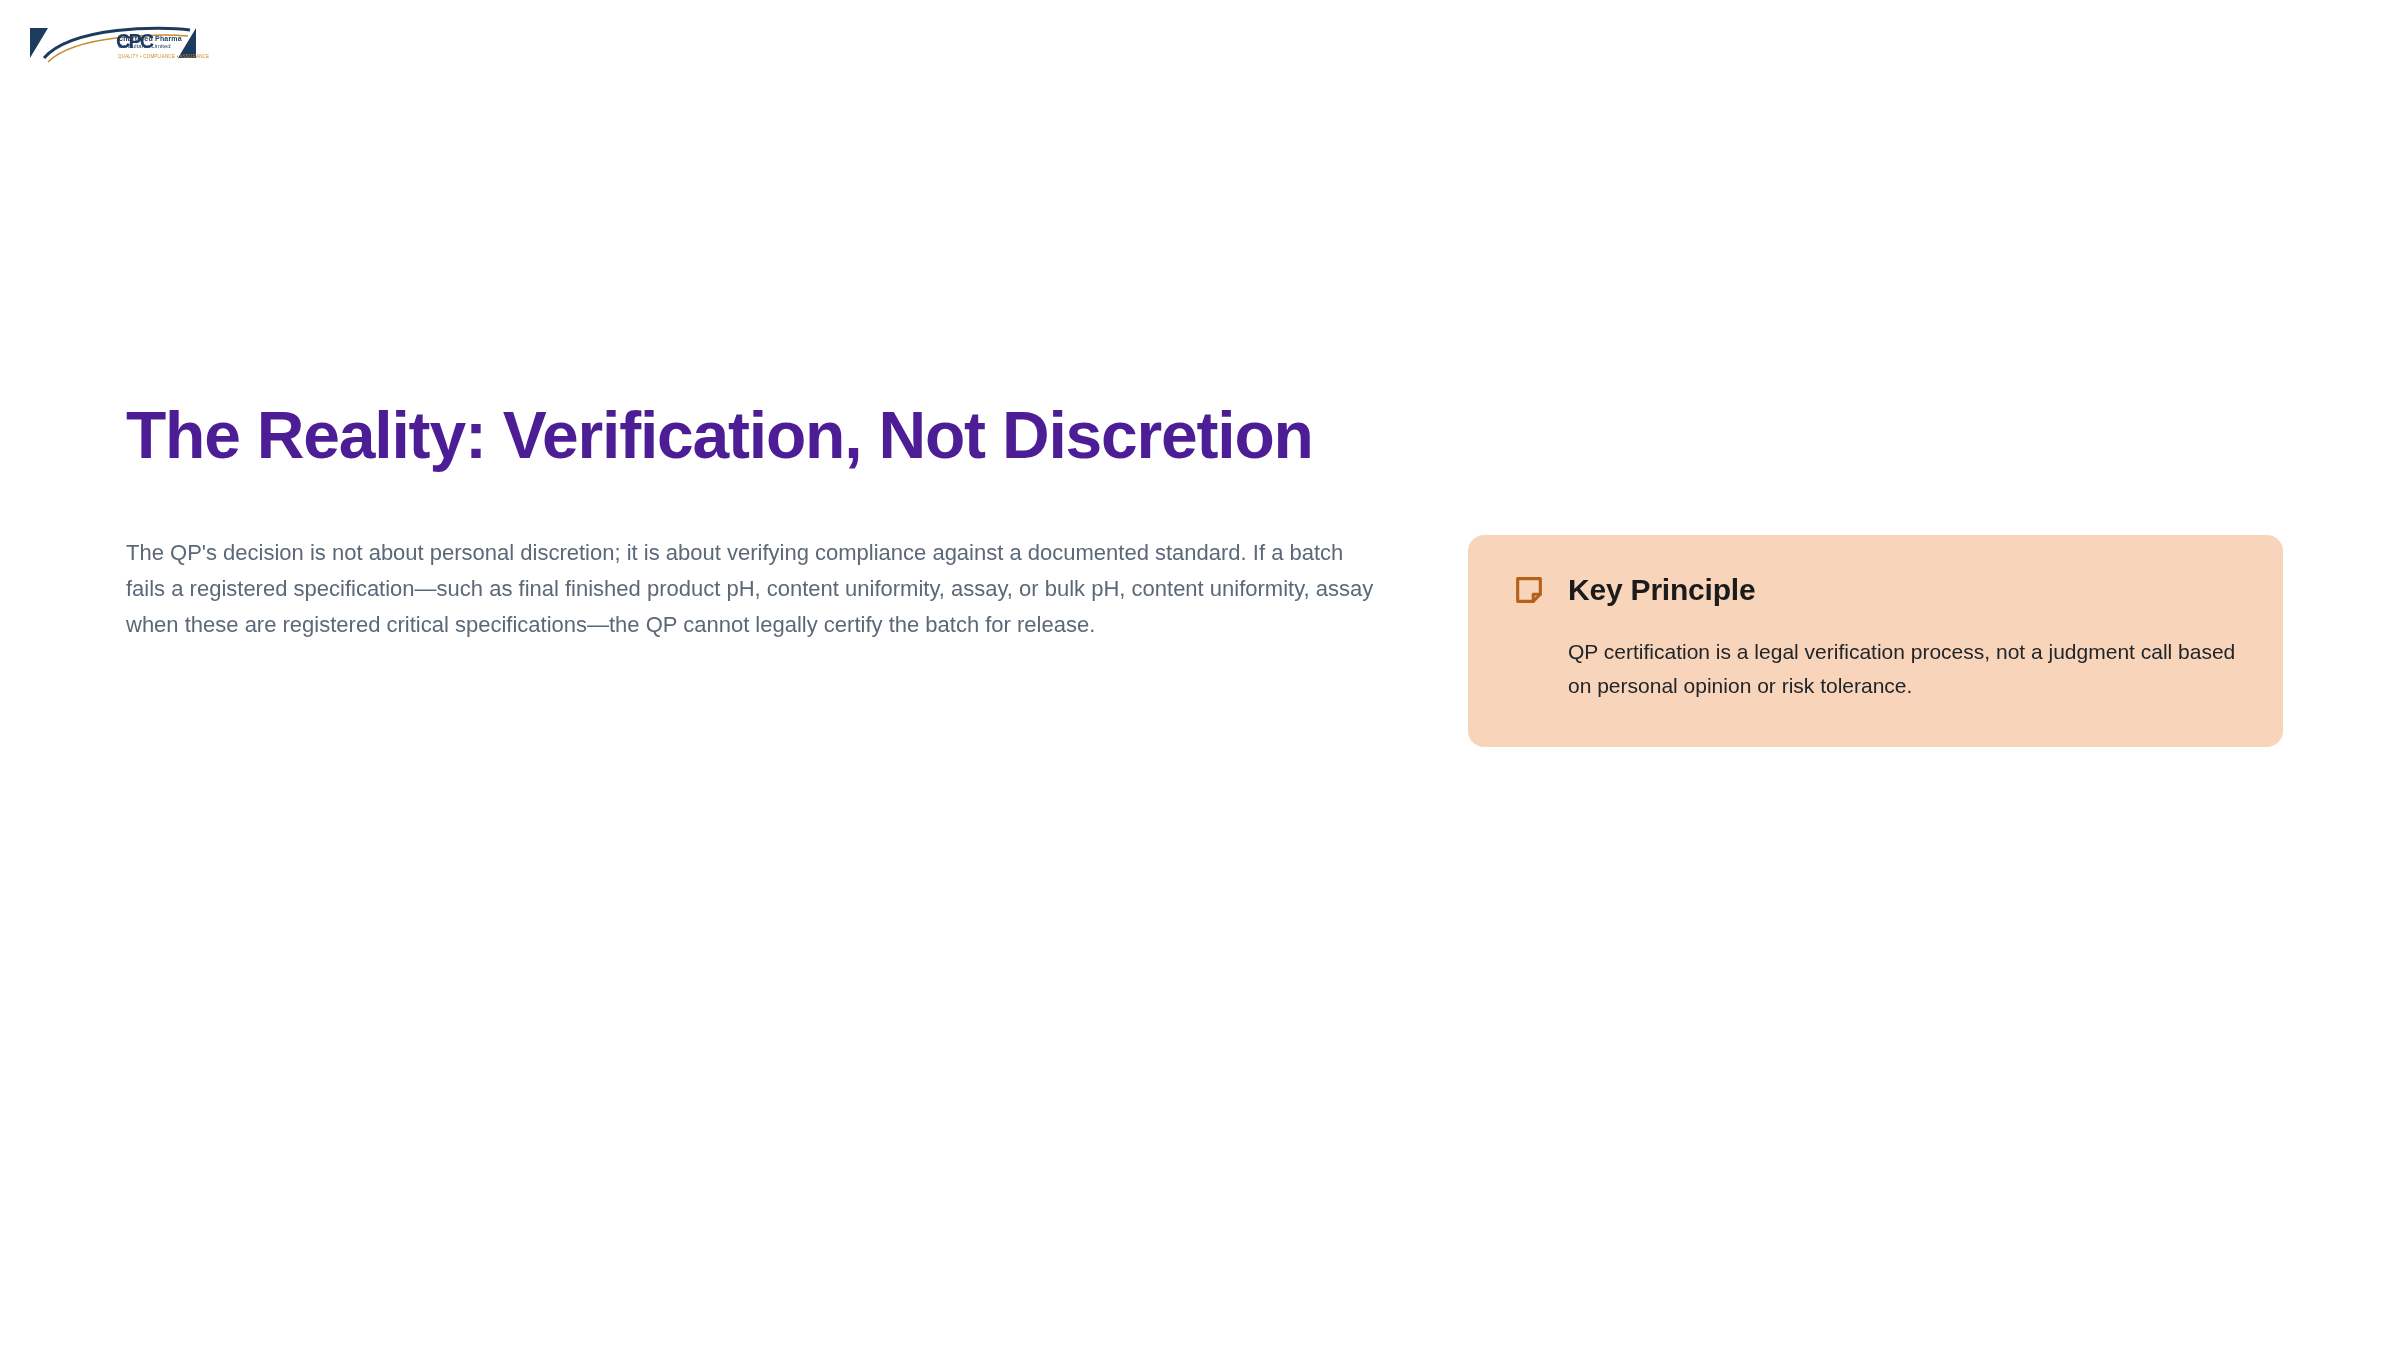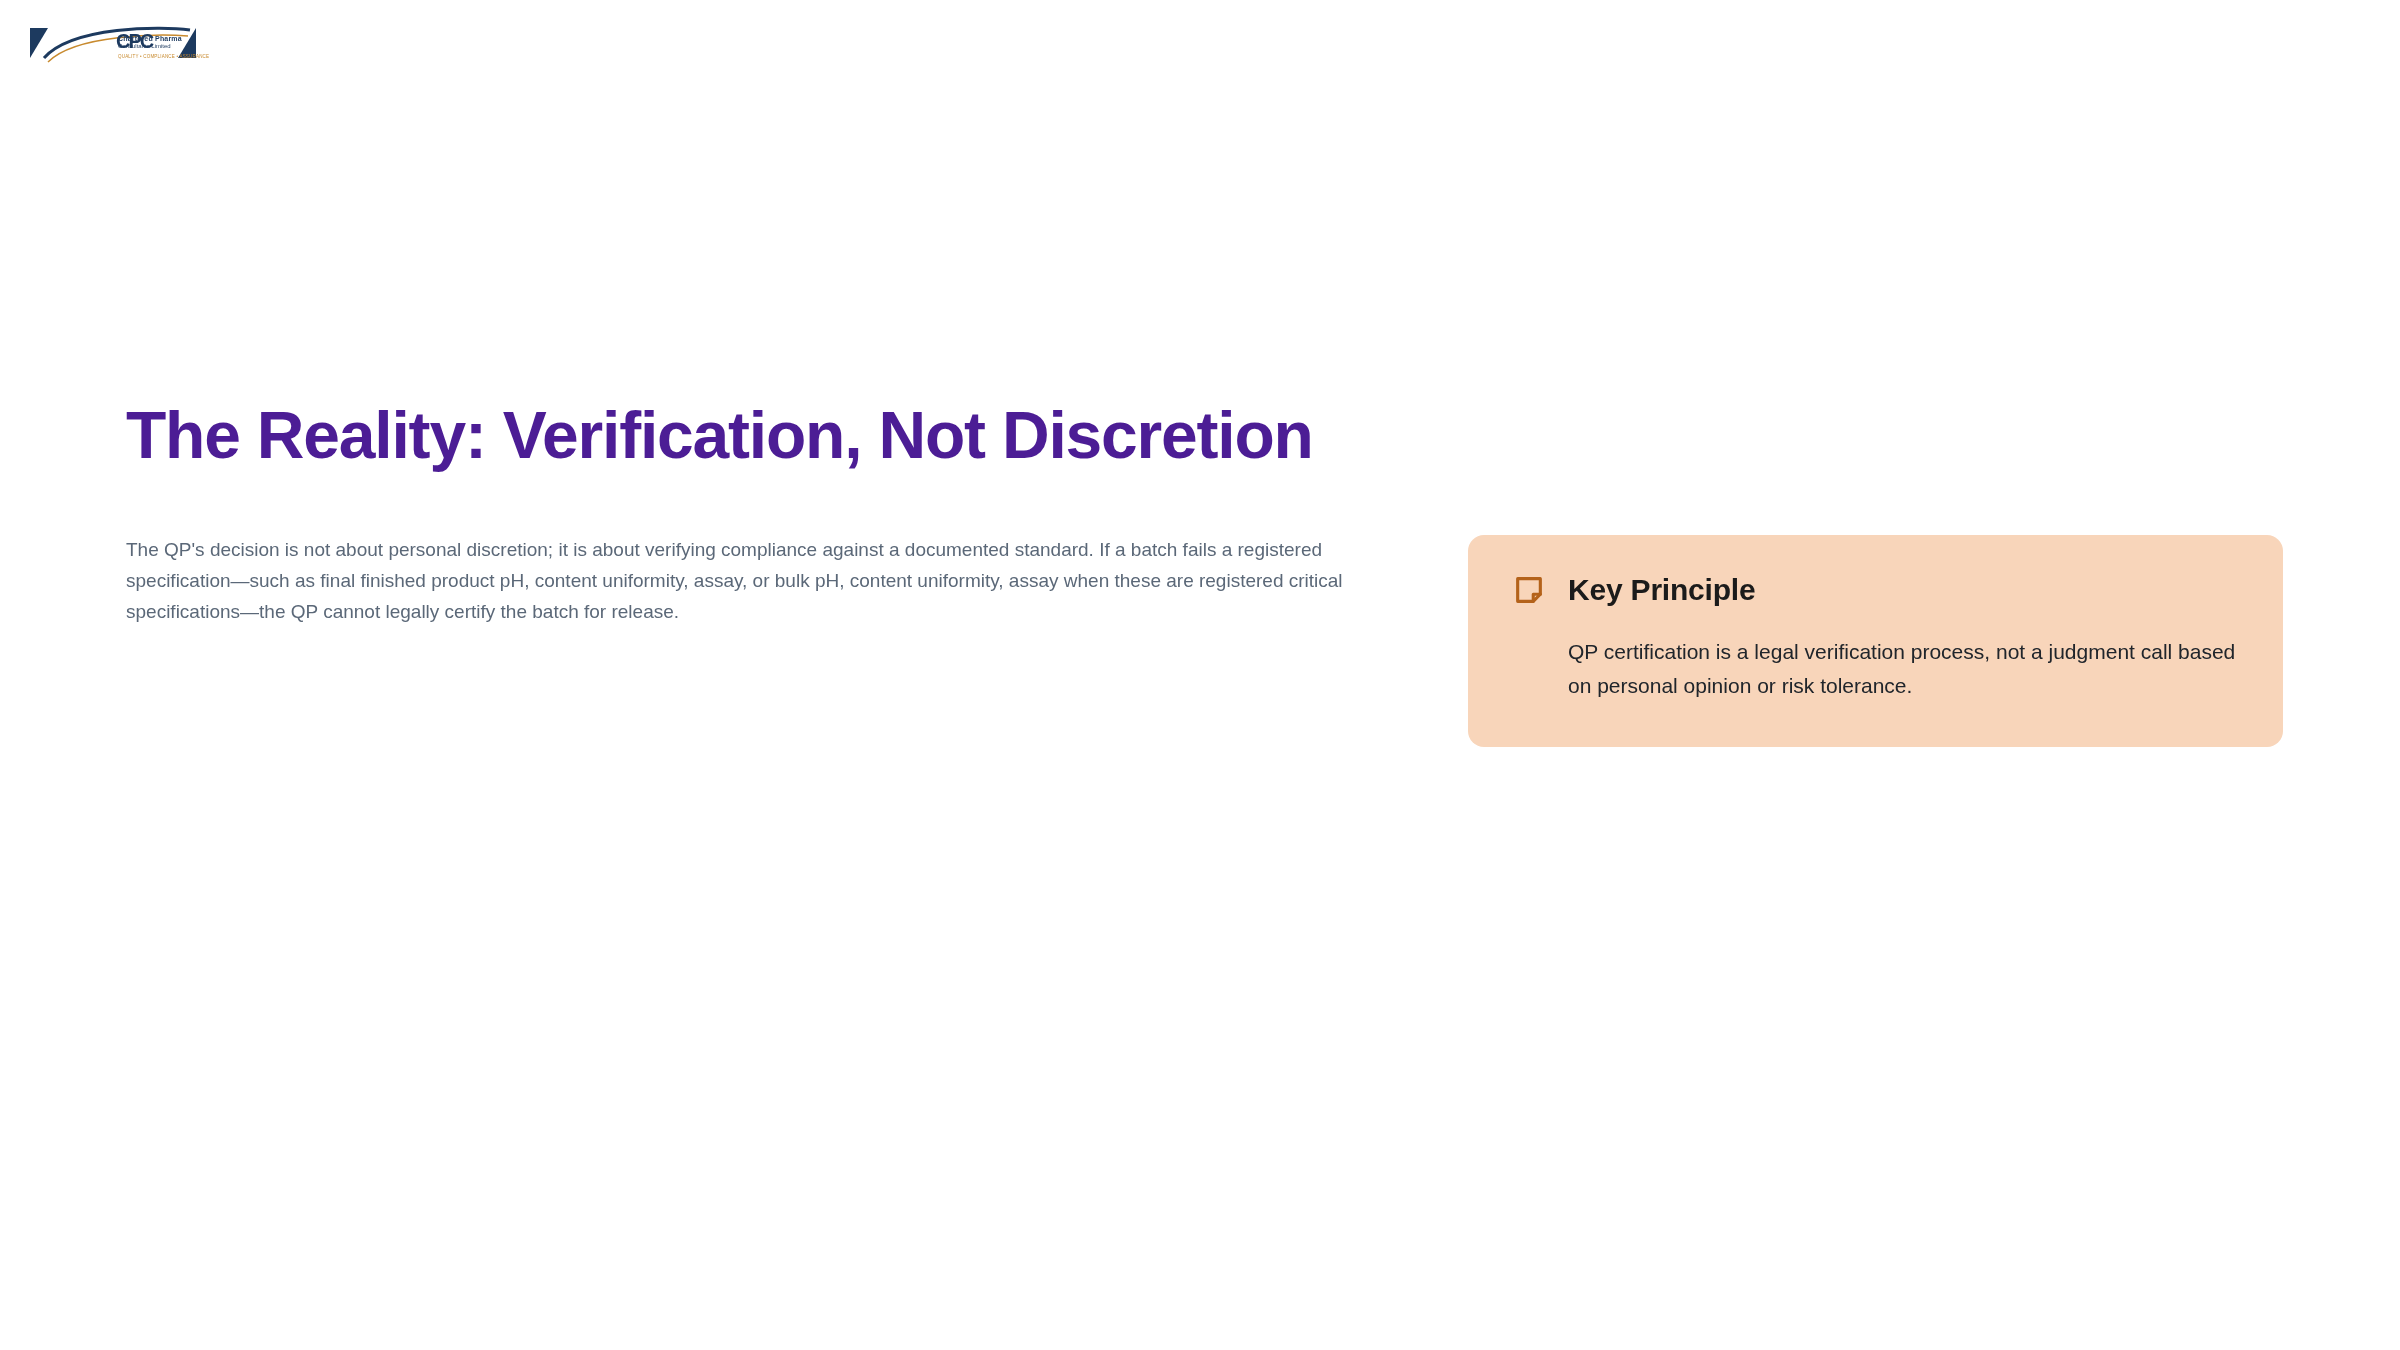--- a/index.html
+++ b/index.html
@@ -114,7 +114,7 @@
   }
   .body-col p {
     margin: 0 0 28px 0;
-    font-size: 19px;
+    font-size: 22px;
     line-height: 1.63;
     color: #5b6878;
   }

